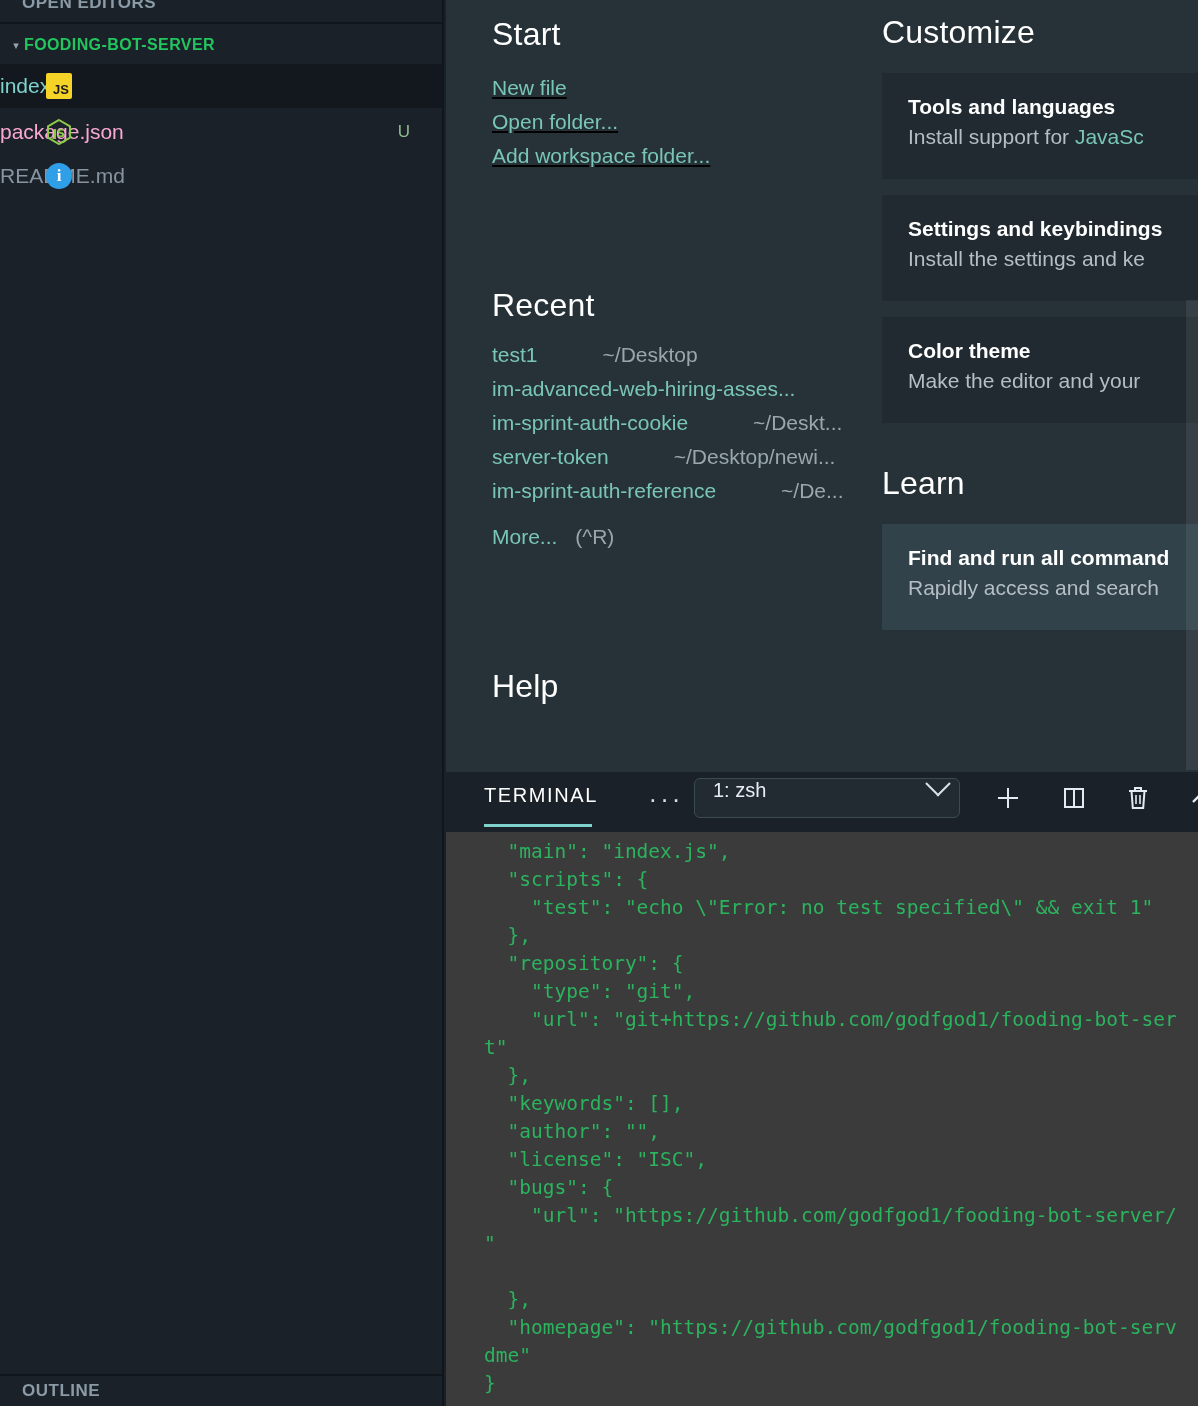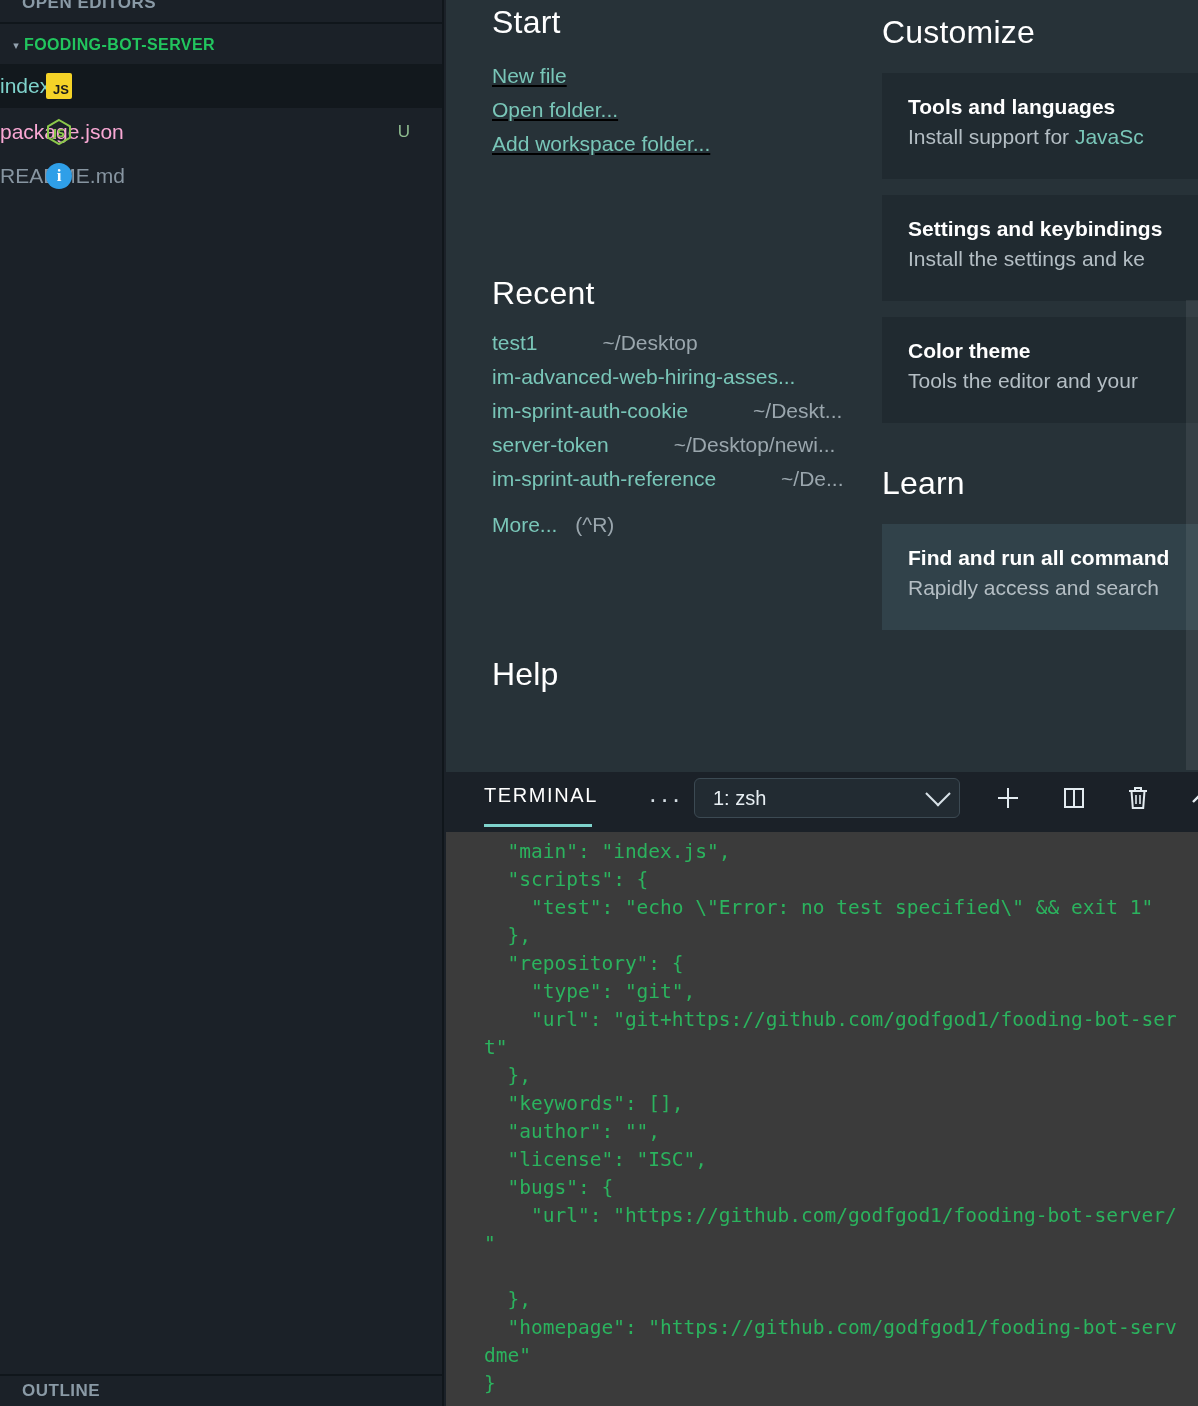--- a/index.html
+++ b/index.html
@@ -201,7 +201,7 @@
     <div id="welcome">
 
       <div class="w-col-left">
-        <div class="w-heading" style="margin-top:4px;">Start</div>
+        <div class="w-heading" style="margin-top:16px;">Start</div>
 
         <div style="margin-top:18px;text-decoration:underline;">
           <div class="w-link">New file</div>

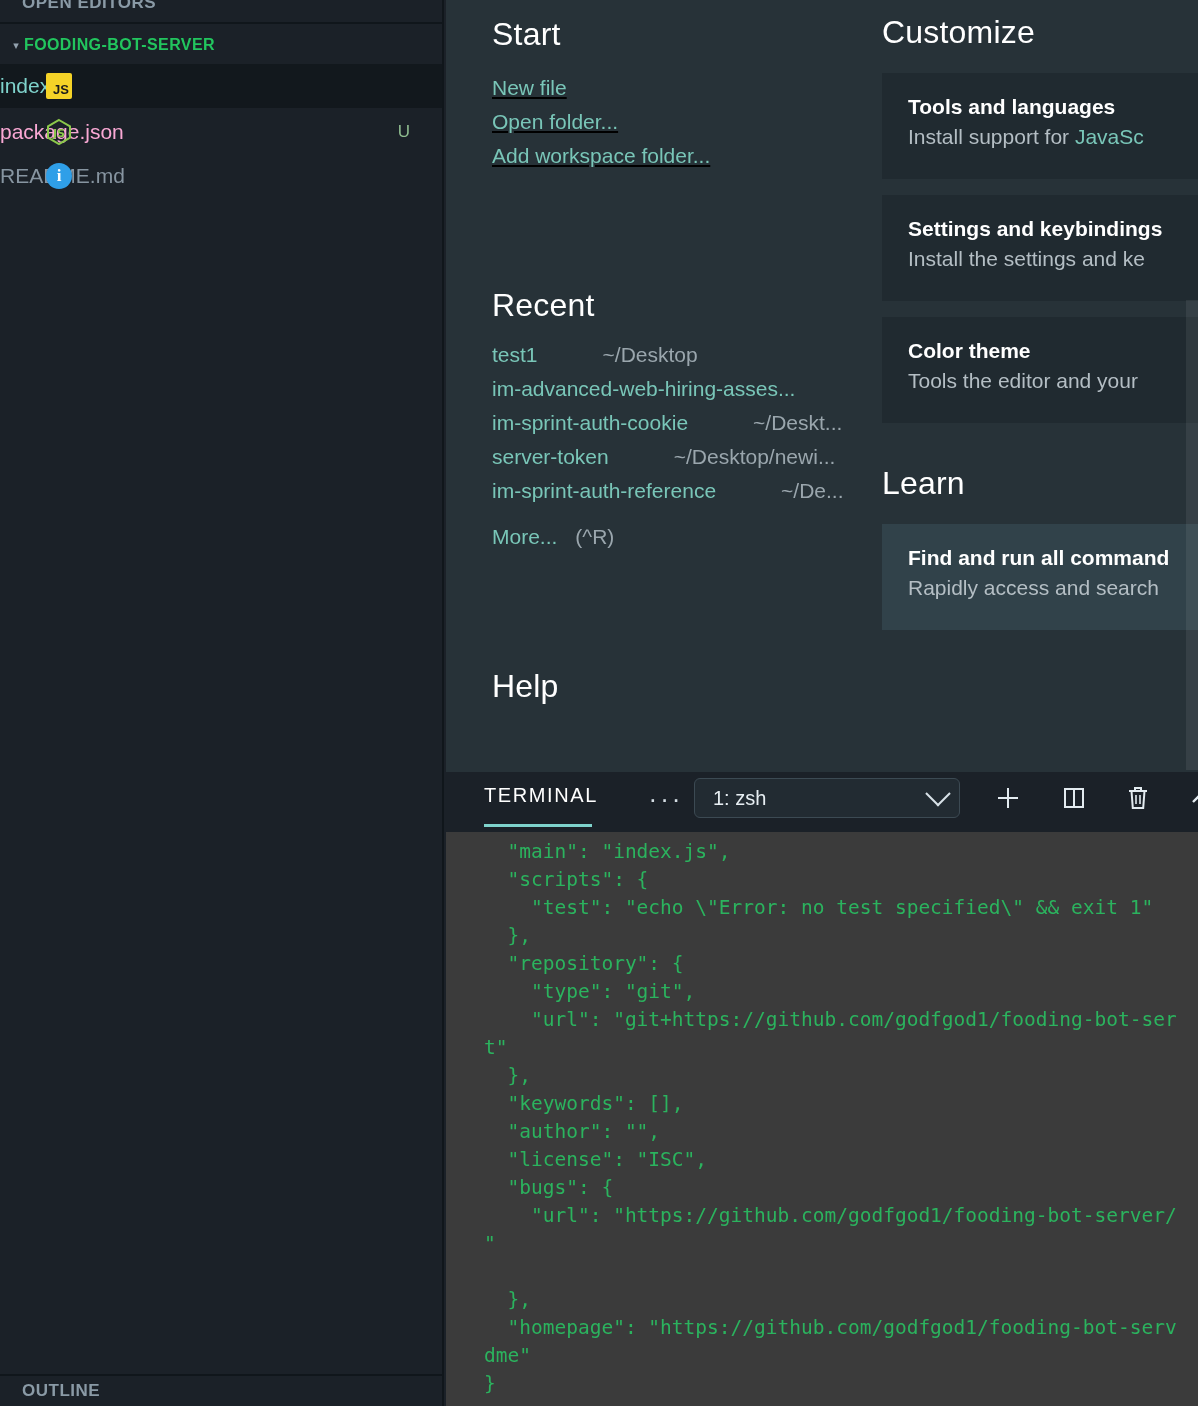--- a/index.html
+++ b/index.html
@@ -262,7 +262,7 @@
           <div class="card">
             <div class="card-title">Color theme</div>
             <div class="card-desc">
-              <span>Tools the editor and your </span>
+              <span>Make the editor and your </span>
             </div>
           </div>
         </div>

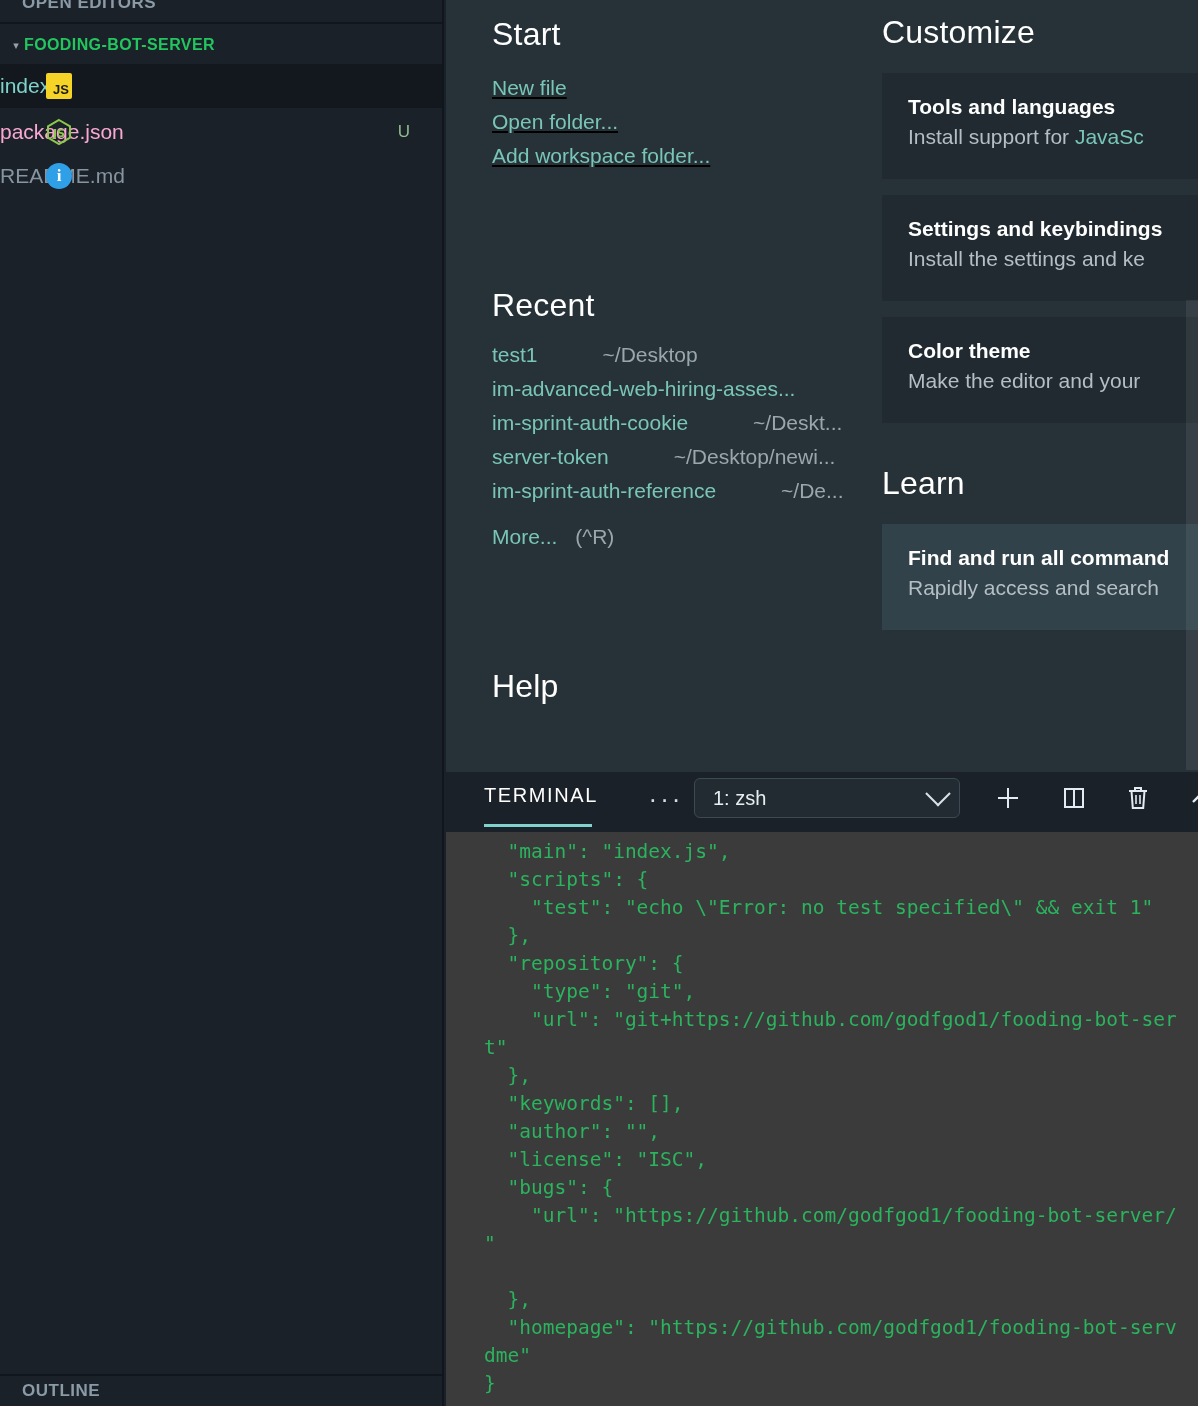--- a/index.html
+++ b/index.html
@@ -125,7 +125,7 @@
   #term-select {
     position:absolute; left:248px; top:6px; width:266px; height:40px;
     background:#222b32; border:1px solid #3c4a53; border-radius:6px;
-    display:flex; align-items:center; padding:0 12px 0 18px;
+    display:flex; padding:0 12px 0 18px;
   }
   #term-select .label { font-size:20px; color:#e7eef2; flex:1; }
   .chev-down {

